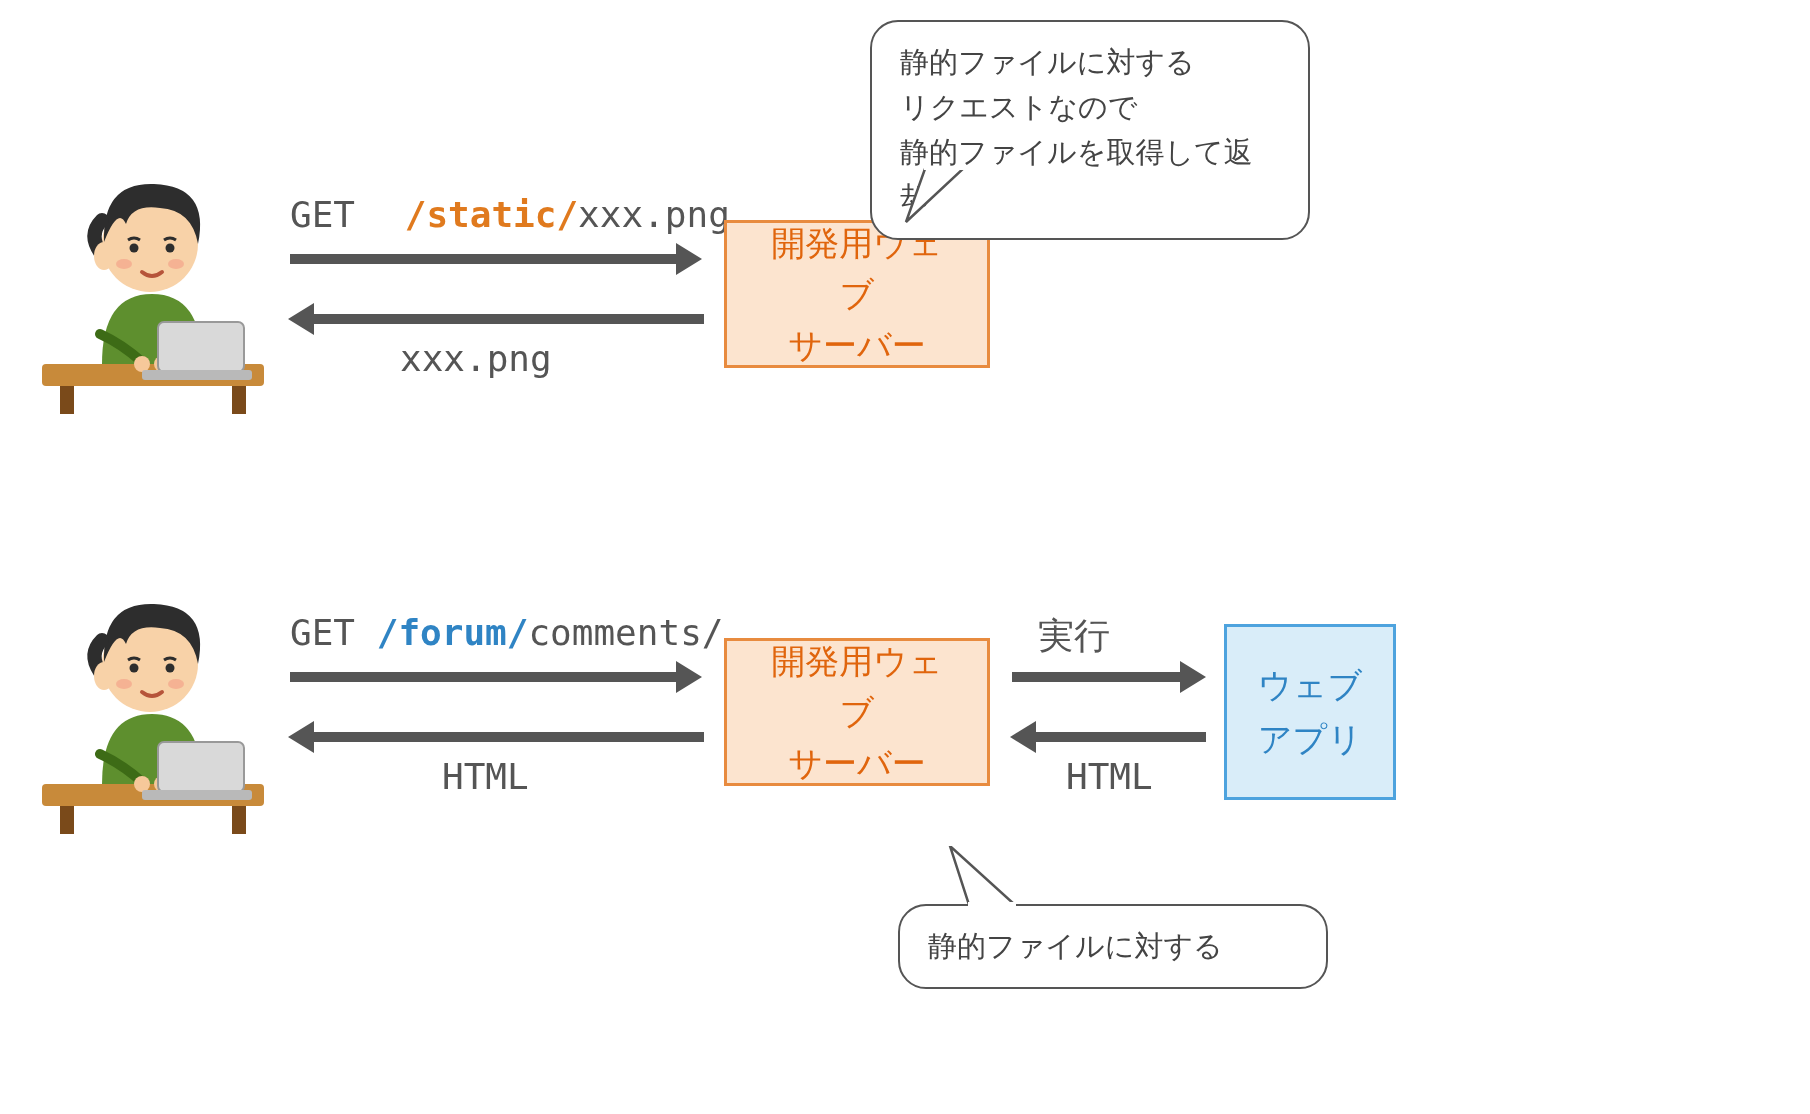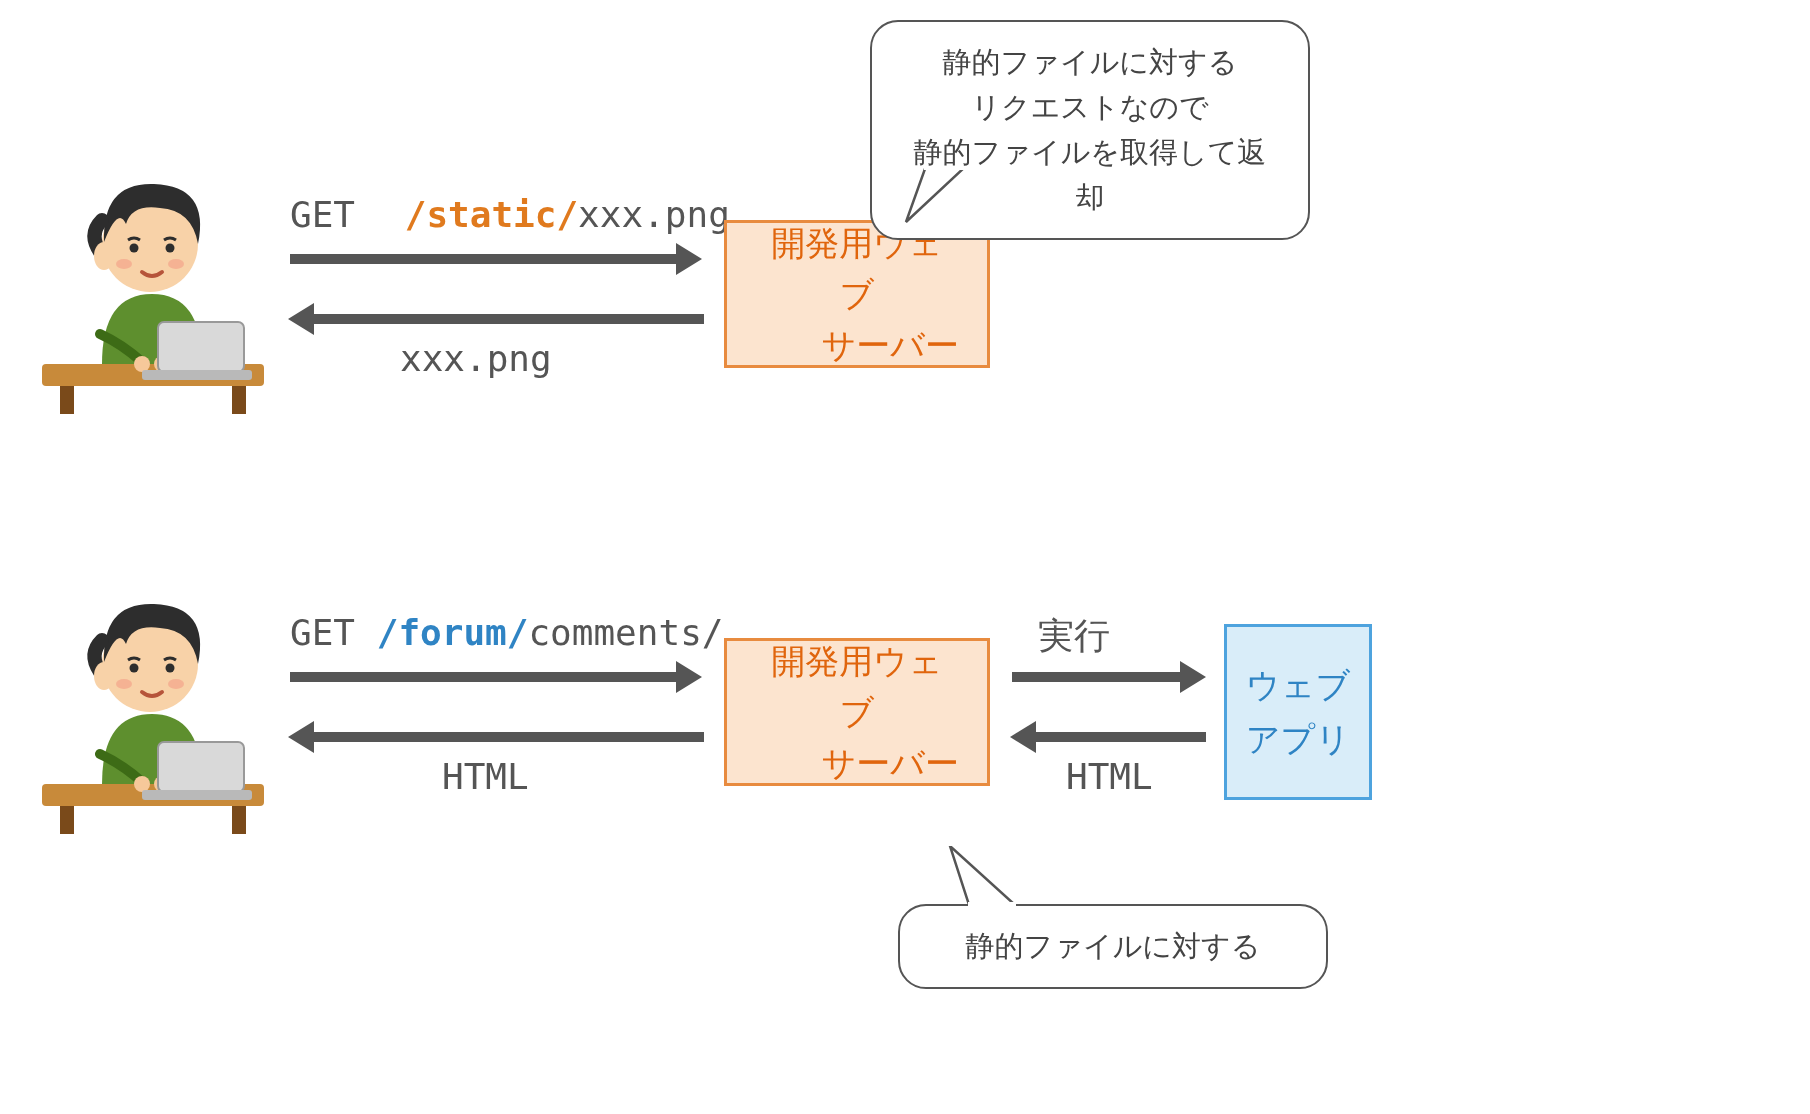--- a/index.html
+++ b/index.html
@@ -48,7 +48,7 @@
     color: #444;
     font-size: 29px;
     line-height: 1.55;
-    text-align: center;
+    text-align: left;
     padding: 18px 28px;
     position: absolute;
   }

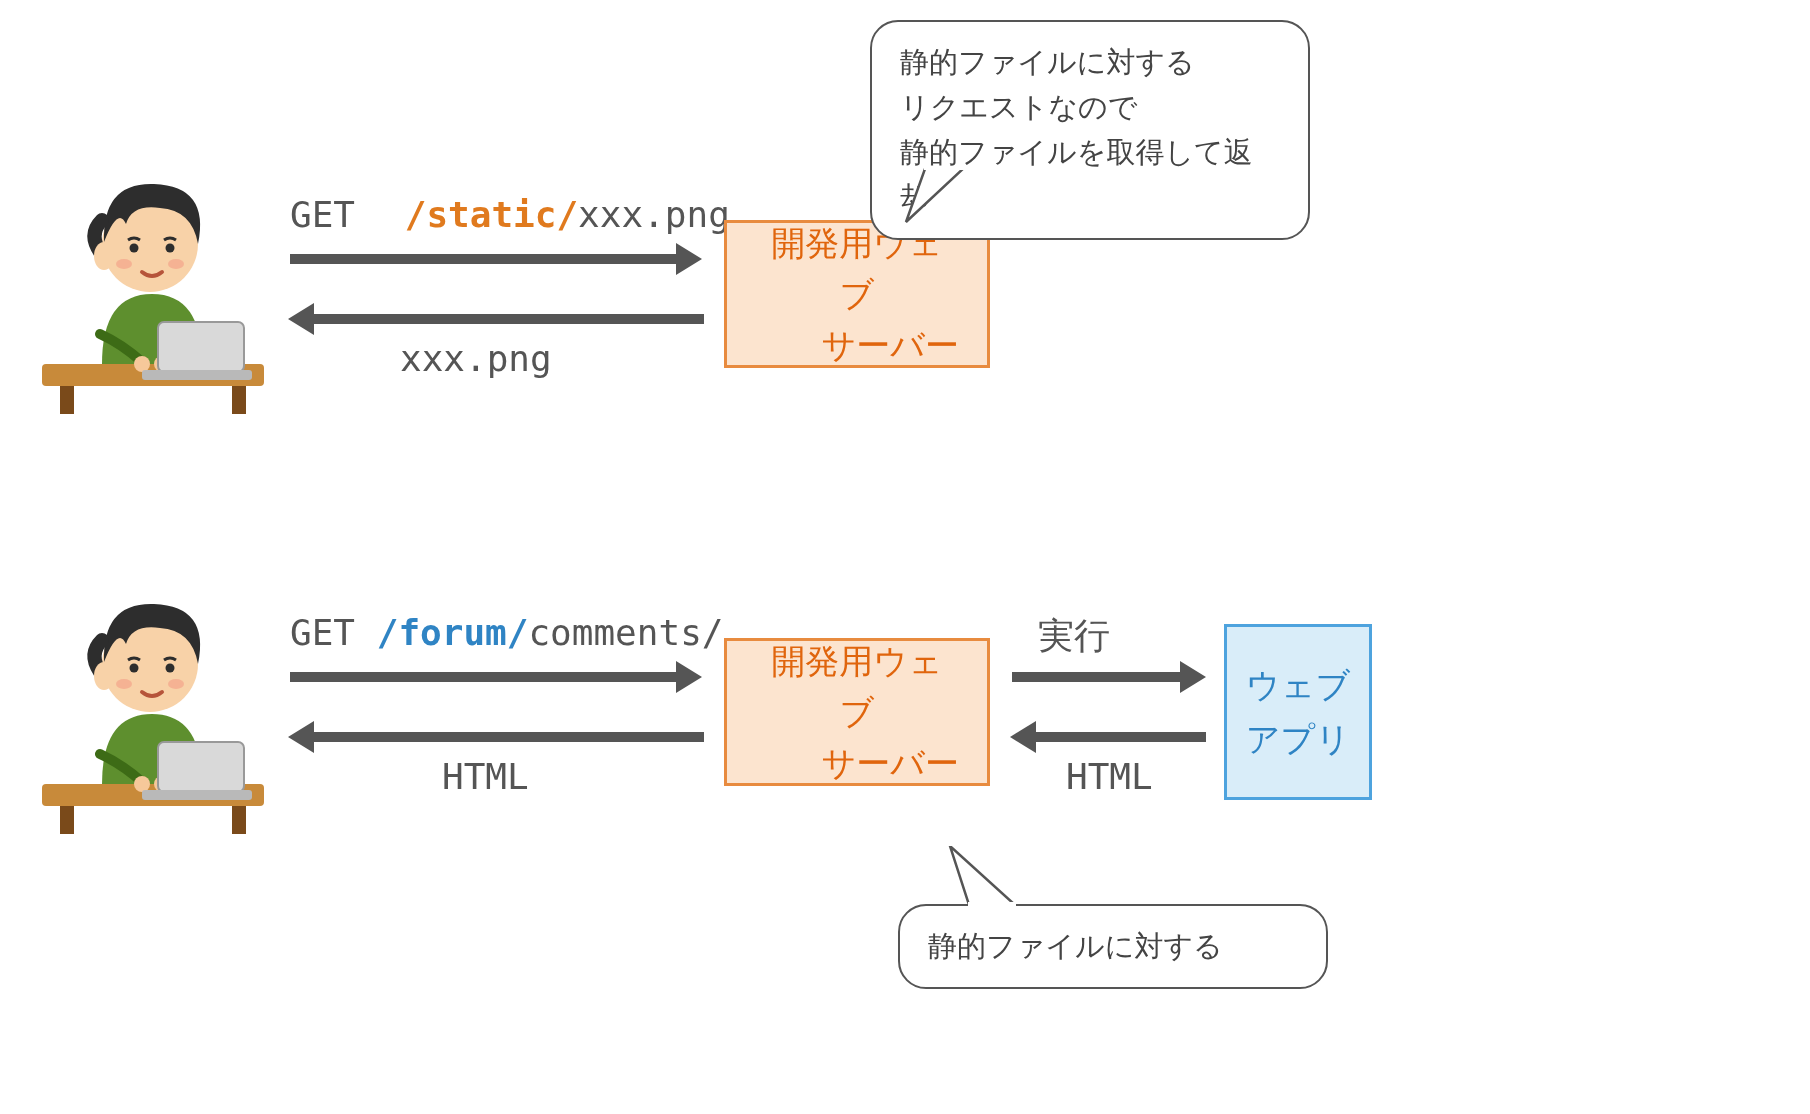--- a/index.html
+++ b/index.html
@@ -24,7 +24,7 @@
     display: flex;
     flex-direction: column;
     justify-content: center;
-    align-items: flex-end;
+    align-items: center;
     padding: 20px 28px;
   }
   

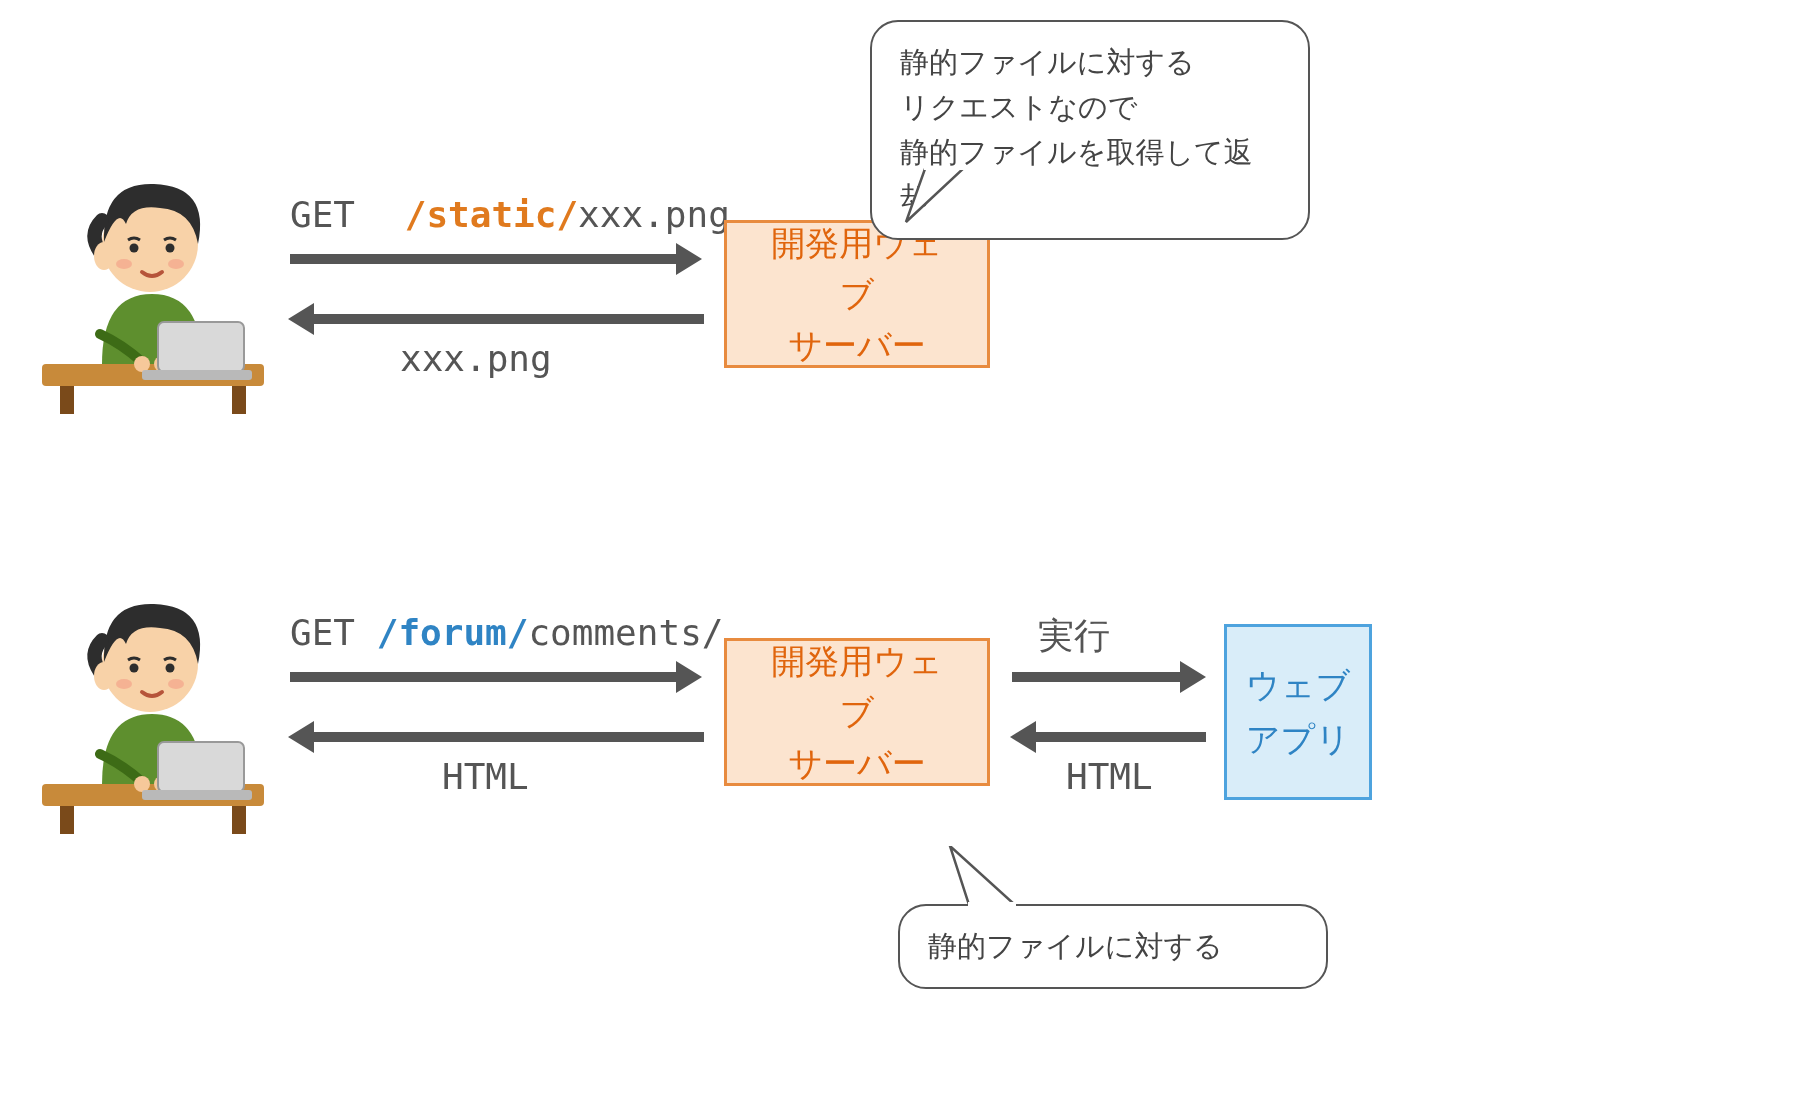--- a/index.html
+++ b/index.html
@@ -193,7 +193,7 @@
 
 <div class="lbl mono abs" style="left:1066px; top:756px;">HTML</div>
 
-<div class="app-box abs" style="left:1224px; top:624px; width:148px; height:176px;">
+<div class="app-box abs" style="left:1224px; top:624px; width:172px; height:176px;">
   <span>ウェブ</span>
   <span>アプリ</span>
 </div>

